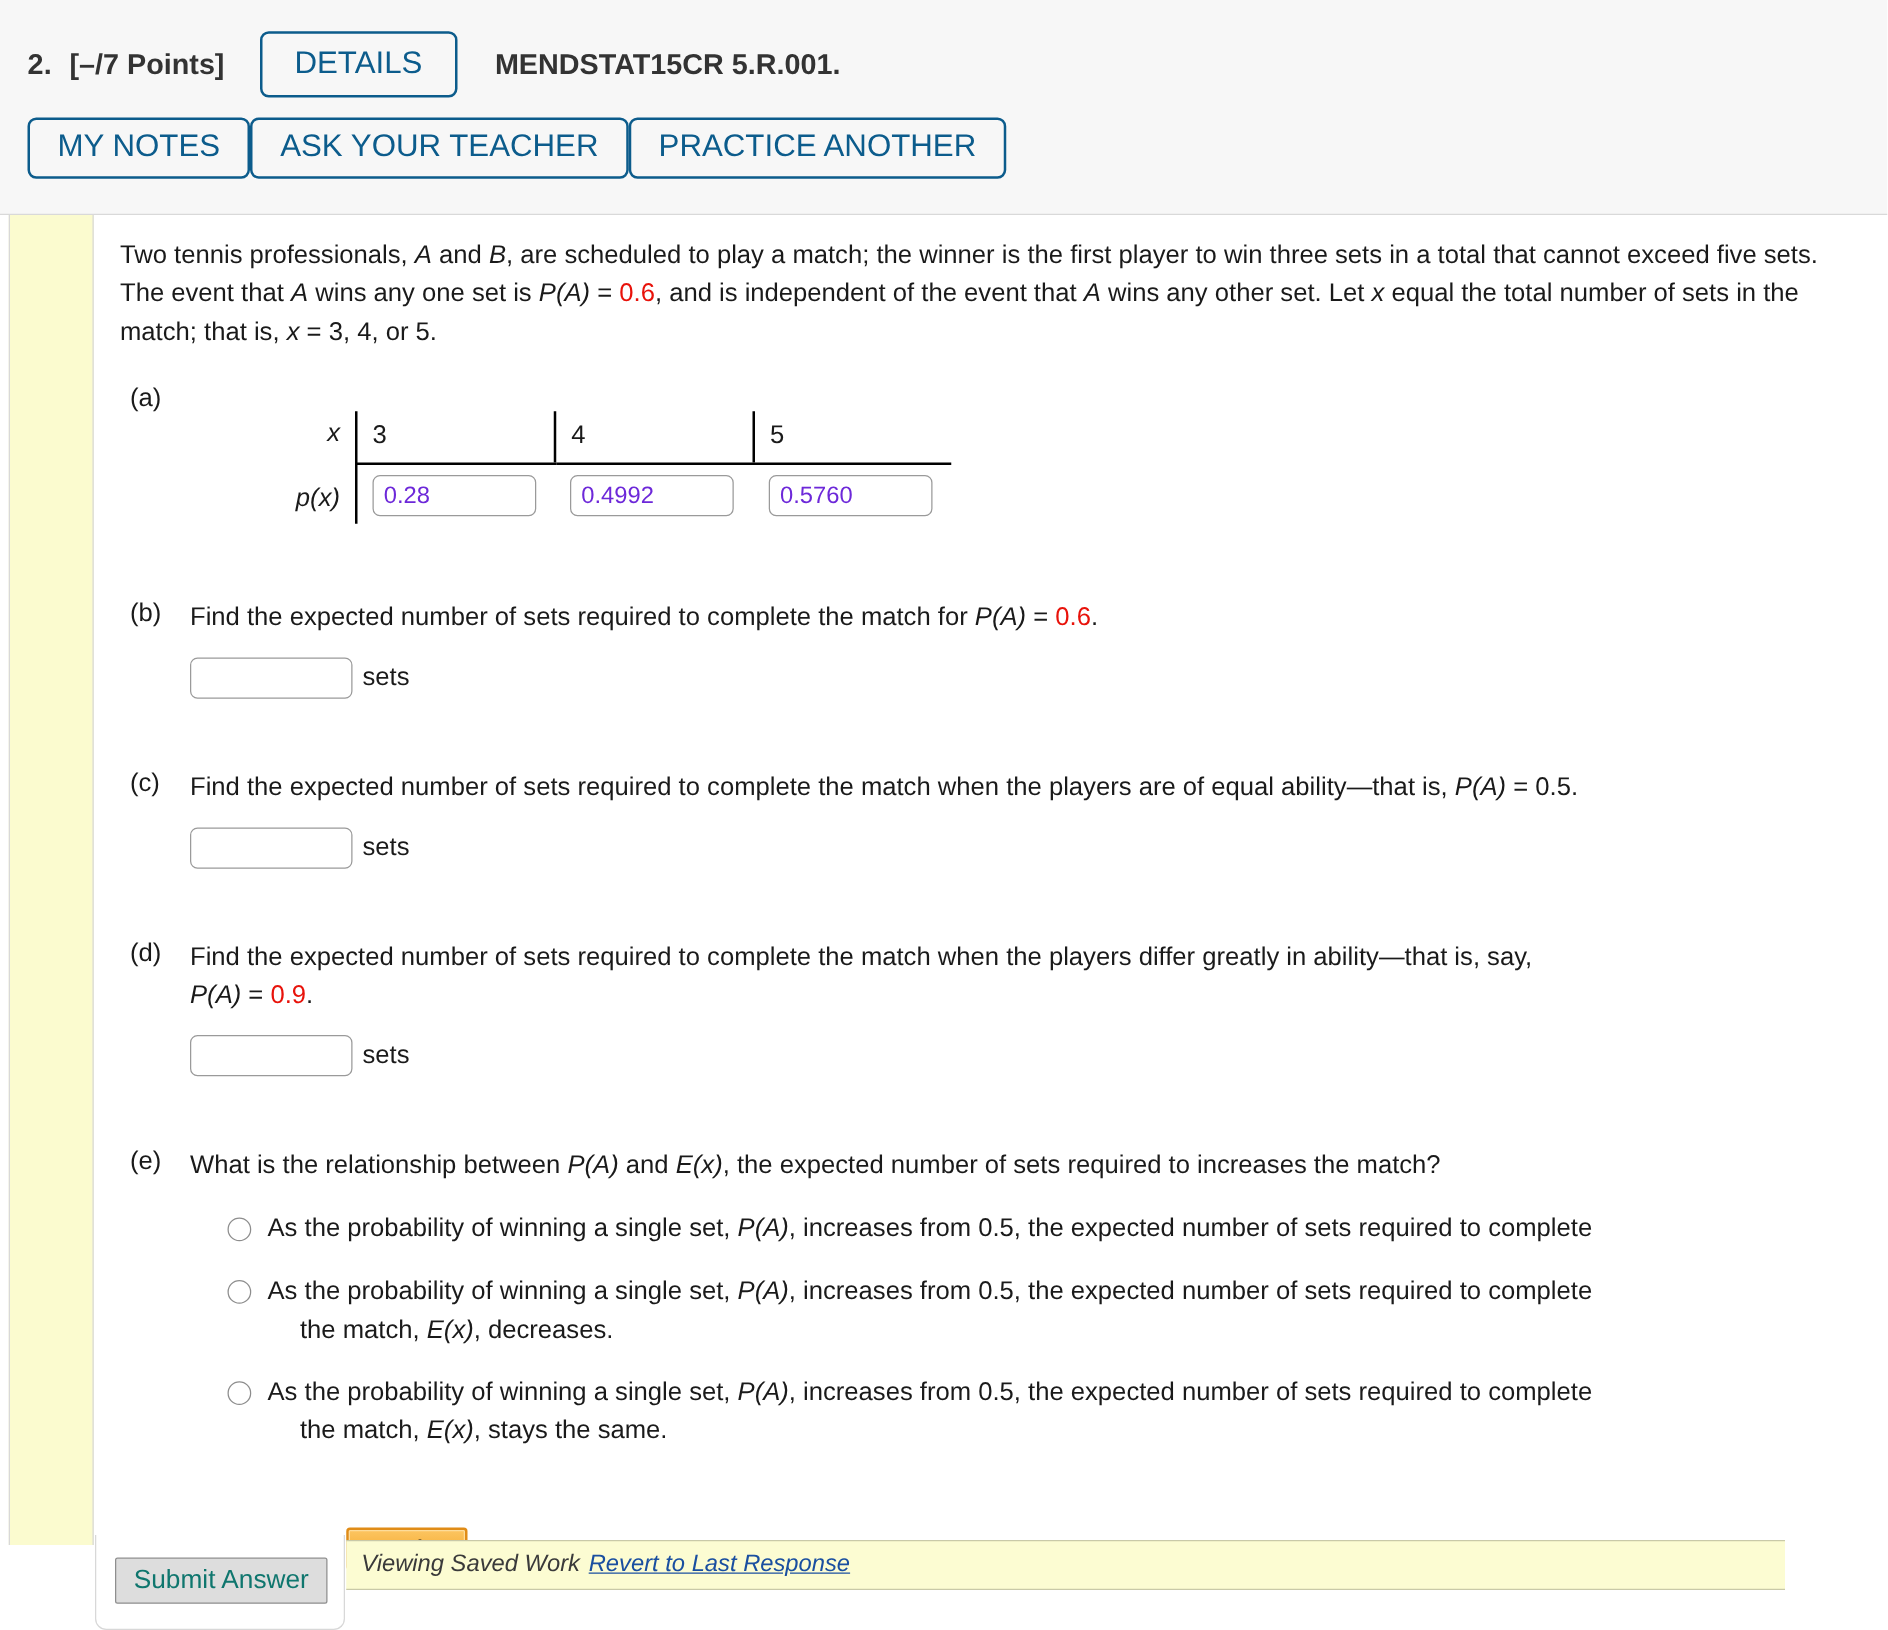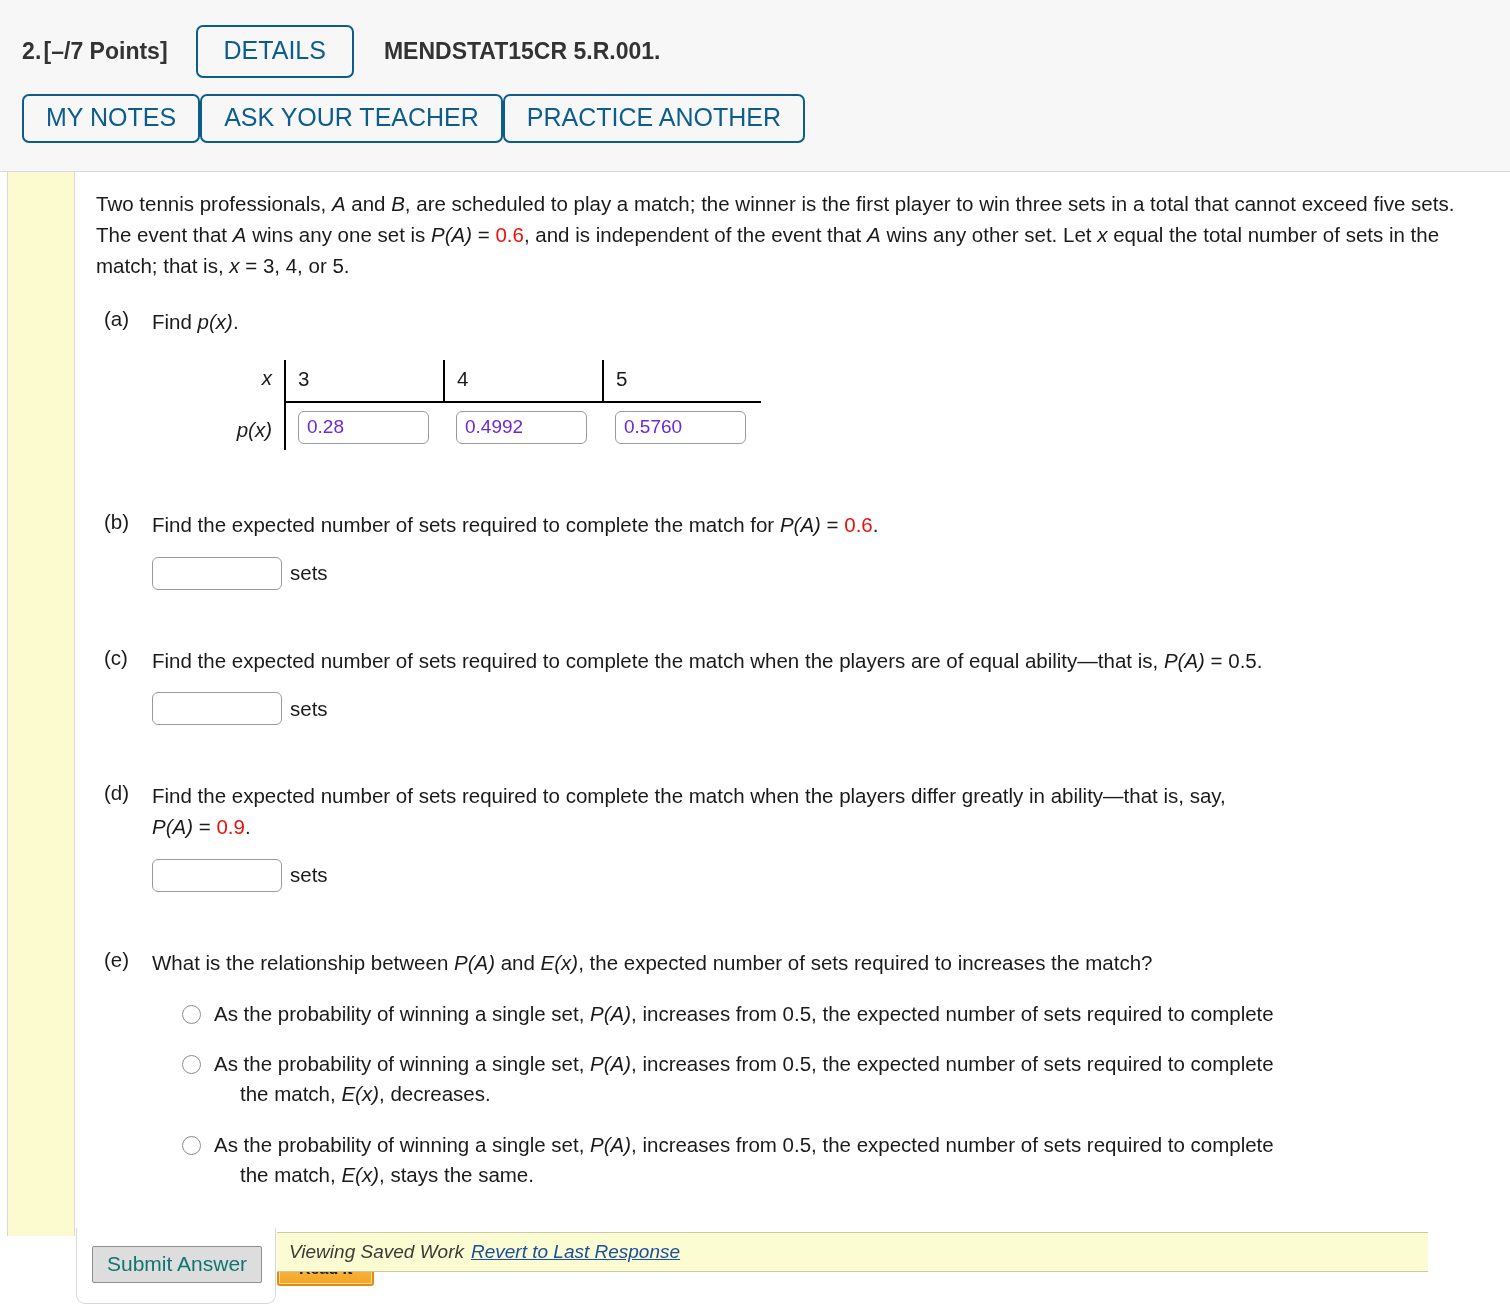--- a/index.html
+++ b/index.html
@@ -40,7 +40,7 @@
     font-size: 23px;
     font-weight: bold;
     color: #333333;
-    margin-left: 2px;
+    margin-left: 14px;
     white-space: pre;
   }
   .btn-outline {

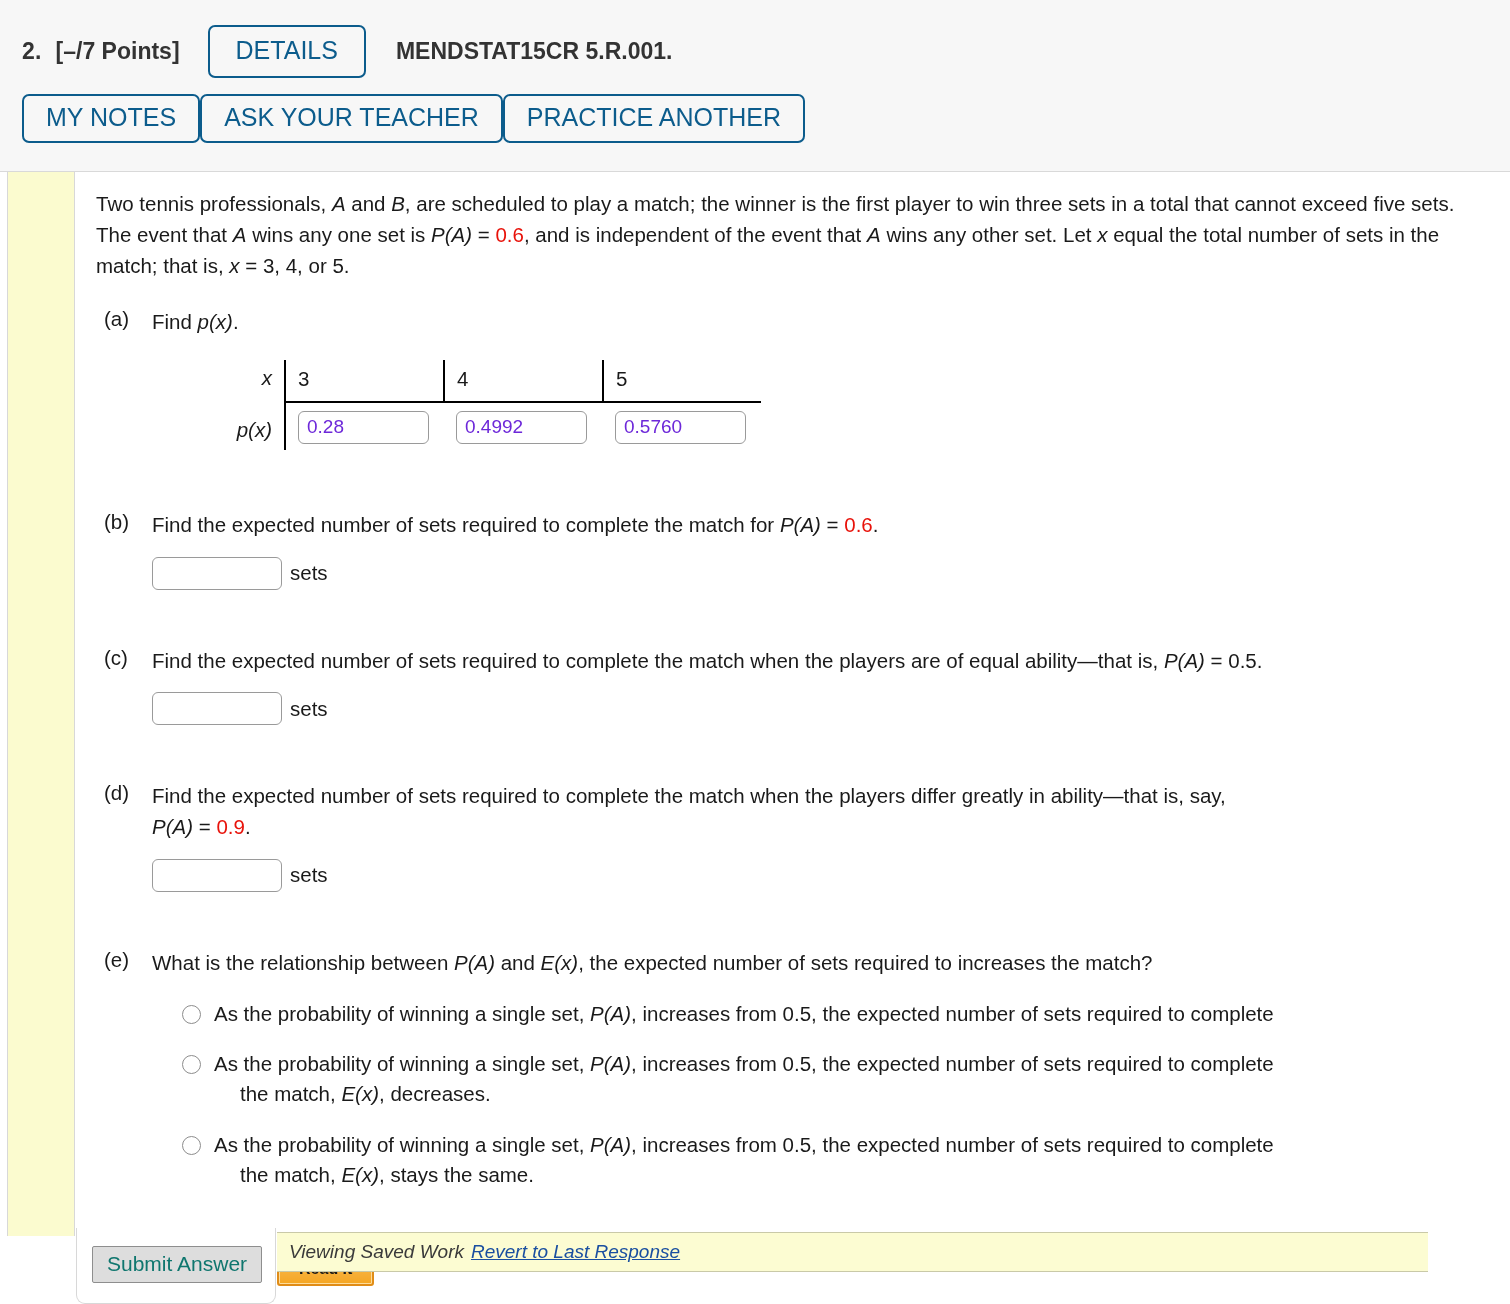--- a/index.html
+++ b/index.html
@@ -313,9 +313,6 @@
     <div class="part">
       <div class="part-label">(a)</div>
       <div class="part-body">
-        <div>
-          <span>Find </span><em>p(x)</em><span>.</span>
-        </div>
 
         <table class="ptable">
           <tbody>

